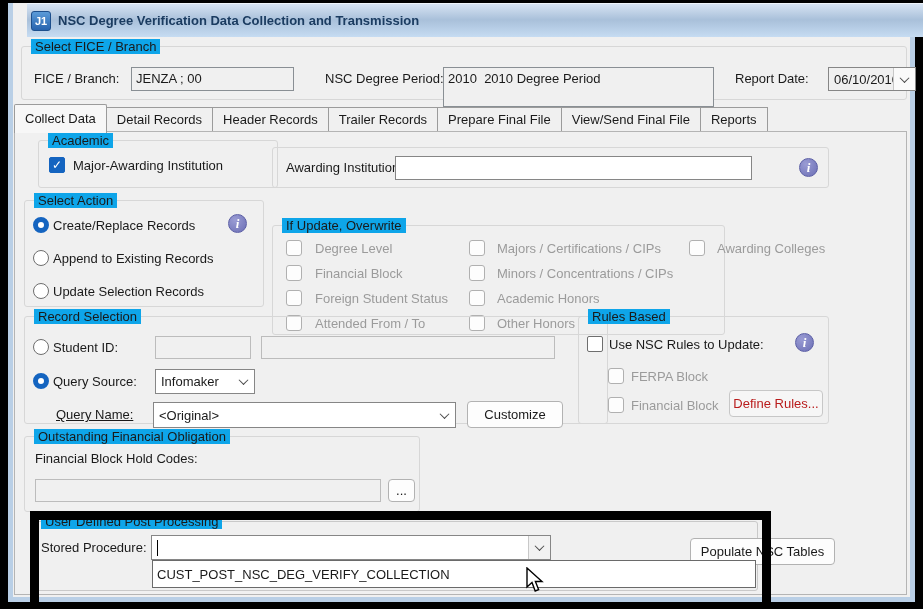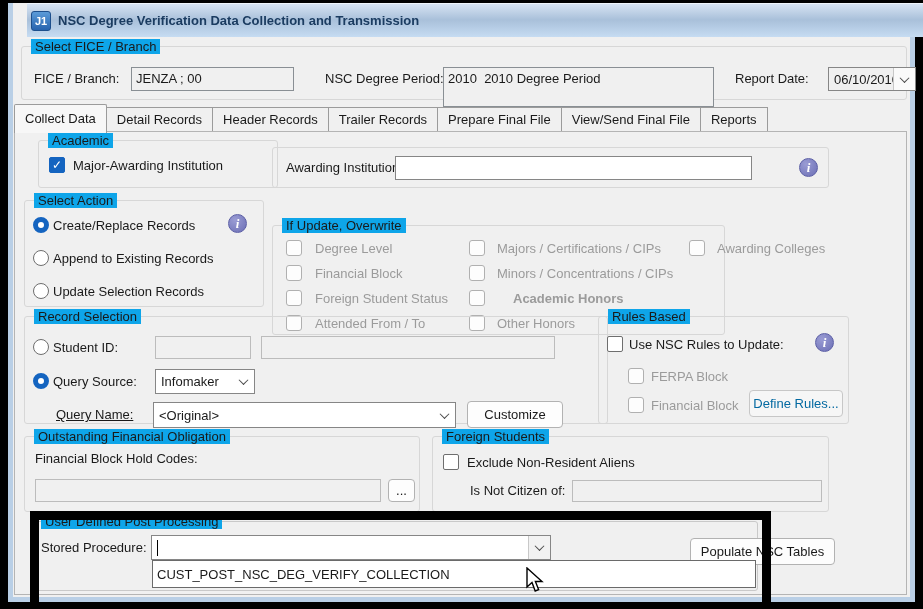--- a/index.html
+++ b/index.html
@@ -156,7 +156,7 @@
         <div class="cb off" style="left:196px;top:39px;"></div>
         <div class="lbl dis" style="left:224px;top:40px;">Minors / Concentrations / CIPs</div>
         <div class="cb off" style="left:196px;top:64px;"></div>
-        <div class="lbl dis" style="left:240px;top:65px;font-weight:bold;">Academic Honors</div>
+        <div class="lbl dis" style="left:224px;top:65px;">Academic Honors</div>
         <div class="cb off" style="left:196px;top:89px;"></div>
         <div class="lbl dis" style="left:224px;top:90px;">Other Honors</div>
 

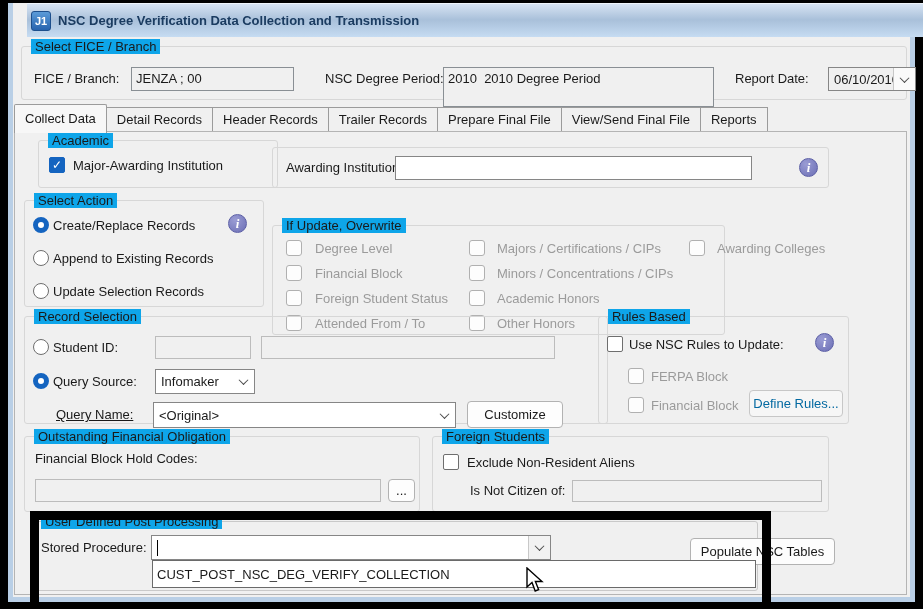--- a/index.html
+++ b/index.html
@@ -190,7 +190,7 @@
         <div class="btn" style="left:442px;top:84px;width:96px;height:27px;">Customize</div>
       </div>
 
-      <div class="grp" style="left:585px;top:279px;width:251px;height:108px;">
+      <div class="grp" style="left:565px;top:279px;width:251px;height:108px;">
         <div class="legend">Rules Based</div>
         <div class="cb" style="left:8px;top:19px;"></div>
         <div class="lbl" style="left:30px;top:20px;">Use NSC Rules to Update:</div>

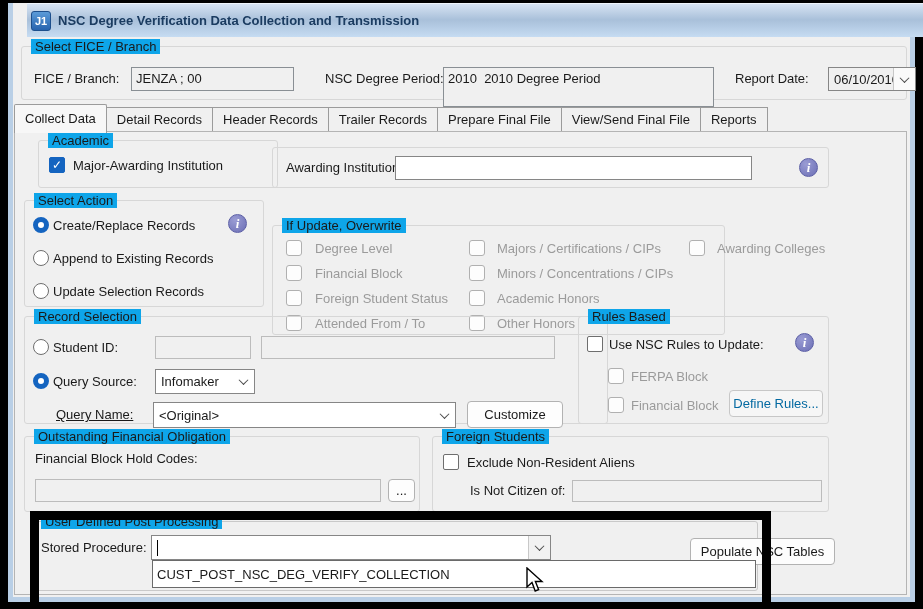--- a/index.html
+++ b/index.html
@@ -34,7 +34,7 @@
 
   .btn { position:absolute; background:#fdfdfd; border:1px solid #b2b2b2; border-radius:4px;
          display:flex; align-items:center; justify-content:center; }
-  .btn.off { color:#0369a1; background:#f6f6f6; border-color:#c7c7c7; }
+  .btn.off { color:#b91c1c; background:#f6f6f6; border-color:#c7c7c7; }
 
   .cb { position:absolute; width:16px; height:16px; background:#fff; border:1px solid #6e6e6e; border-radius:2px; }
   .cb.on { background:#1464c0; border-color:#1464c0; color:#fff; font-size:12px; line-height:14px; text-align:center; }

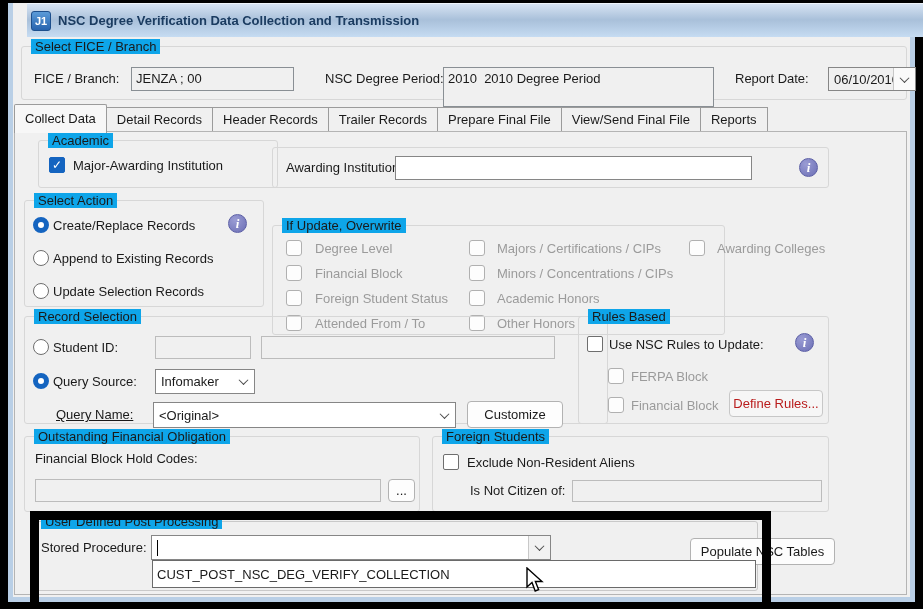--- a/index.html
+++ b/index.html
@@ -211,13 +211,6 @@
         <div class="btn" style="left:363px;top:42px;width:27px;height:23px;">...</div>
       </div>
 
-      <div class="grp" style="left:419px;top:399px;width:397px;height:76px;">
-        <div class="legend">Foreign Students</div>
-        <div class="cb" style="left:10px;top:17px;"></div>
-        <div class="lbl" style="left:34px;top:18px;">Exclude Non-Resident Aliens</div>
-        <div class="lbl" style="left:37px;top:46px;">Is Not Citizen of:</div>
-        <div class="txt off" style="left:139px;top:43px;width:250px;height:22px;"></div>
-      </div>
 
       <div class="grp" style="left:23px;top:484px;width:722px;height:70px;border-color:#c9c9c9;">
         <div class="legend" style="left:4px;">User Defined Post Processing</div>

